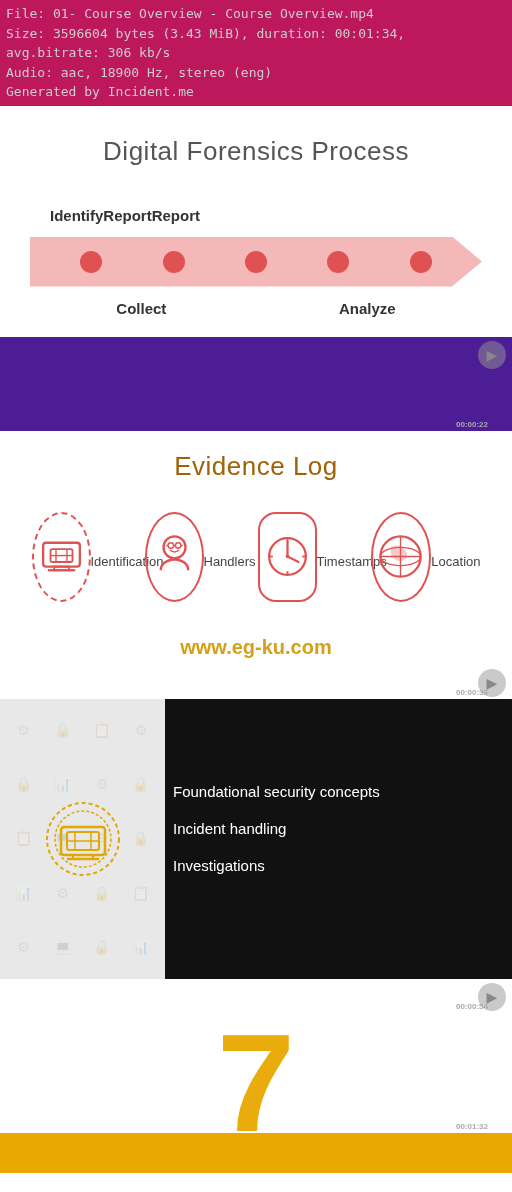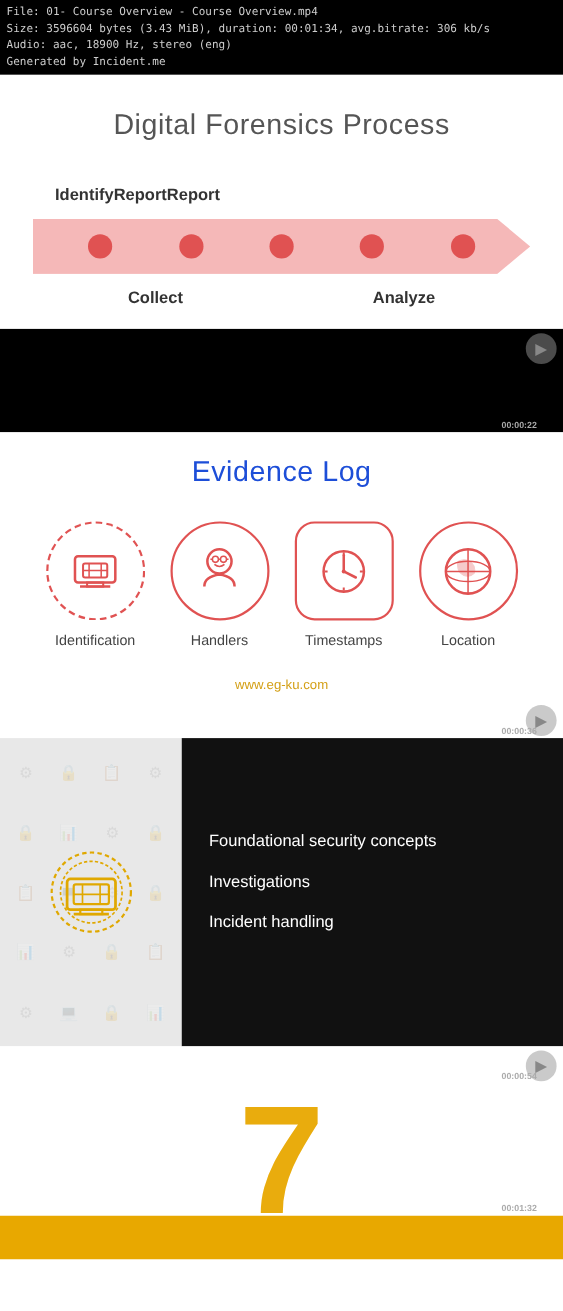--- a/index.html
+++ b/index.html
@@ -13,9 +13,9 @@
 
     
     .meta-bar {
-      background: #000000;
+      background: #be185d;
       color: #ccc;
-      font-size: 10px;
+      font-size: 13px;
       padding: 4px 6px;
       line-height: 1.5;
       font-family: monospace;

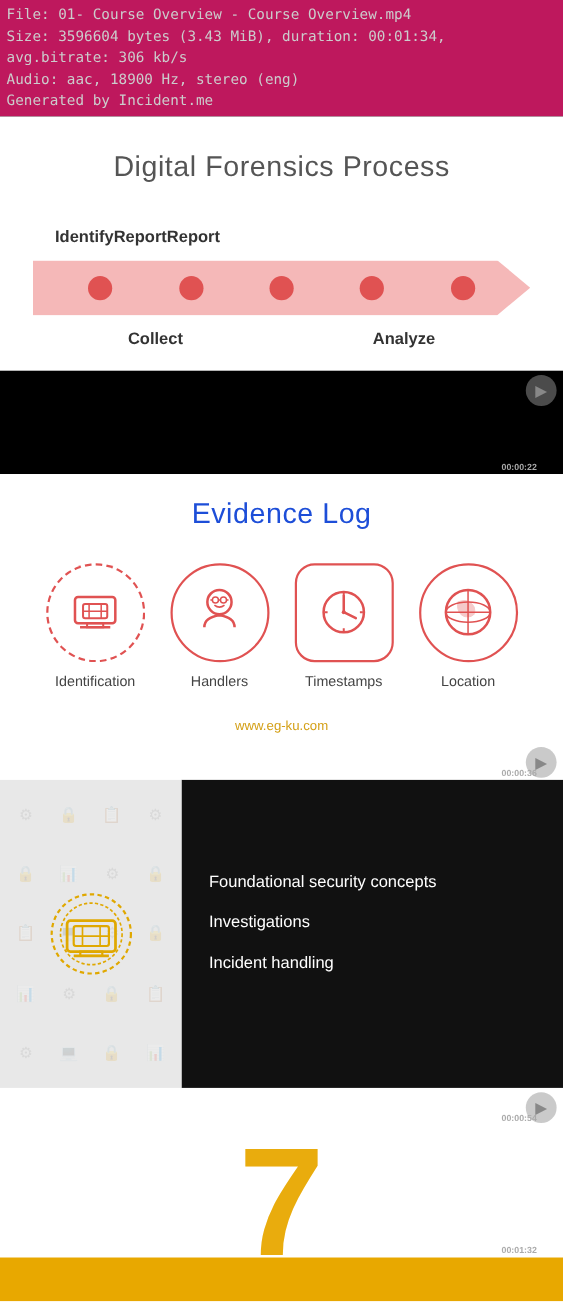--- a/index.html
+++ b/index.html
@@ -108,7 +108,7 @@
 
     .section-forensics-wrap {
       position: relative;
-      background: #000000;
+      background: #4c1d95;
       padding-bottom: 60px;
     }
 

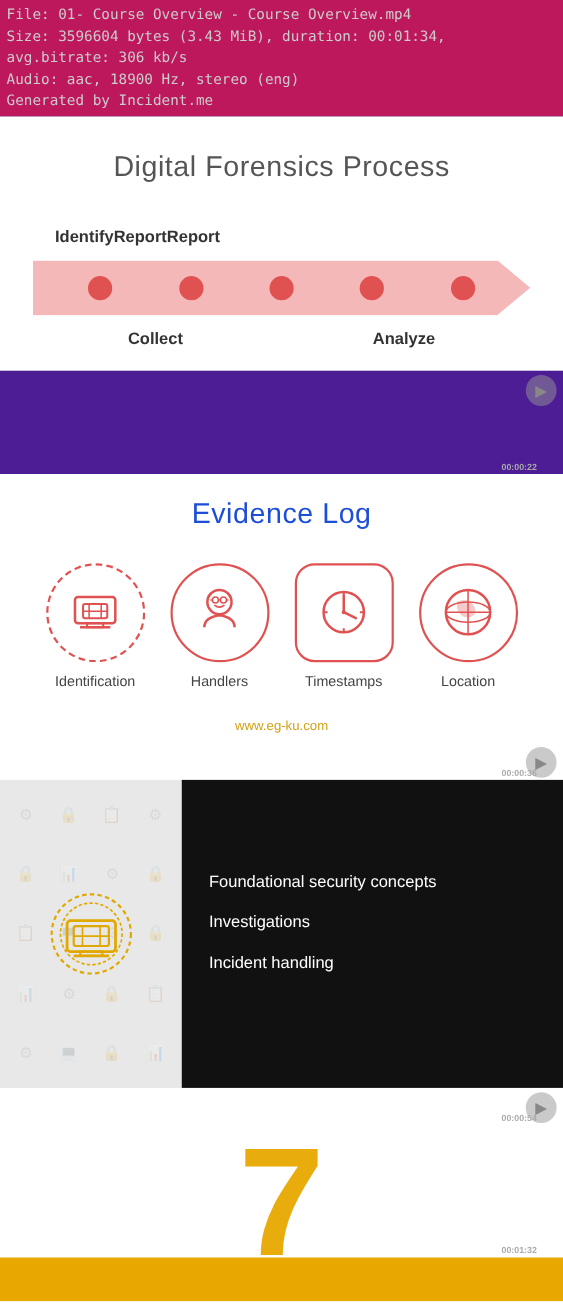--- a/index.html
+++ b/index.html
@@ -122,7 +122,7 @@
     .section-evidence .title {
       font-size: 26px;
       font-weight: 300;
-      color: #1d4ed8;
+      color: #a16207;
       margin-bottom: 30px;
       letter-spacing: 0.5px;
     }

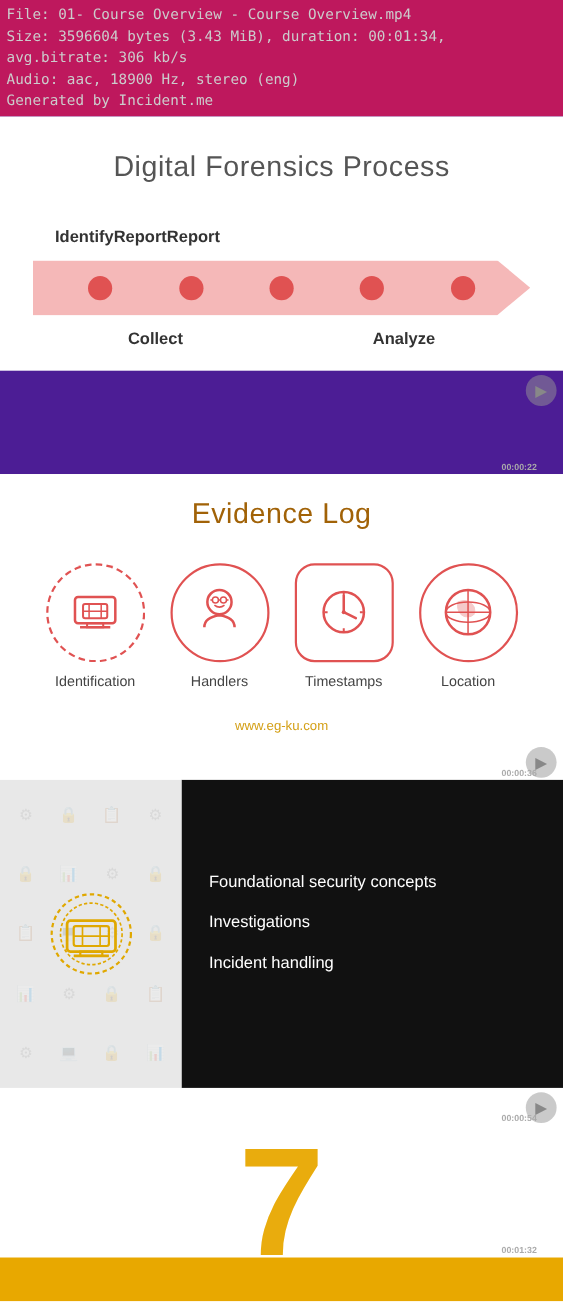--- a/index.html
+++ b/index.html
@@ -136,7 +136,7 @@
 
     .evidence-item {
       display: flex;
-      flex-direction: column;
+      flex-direction: row;
       align-items: center;
       width: 110px;
     }

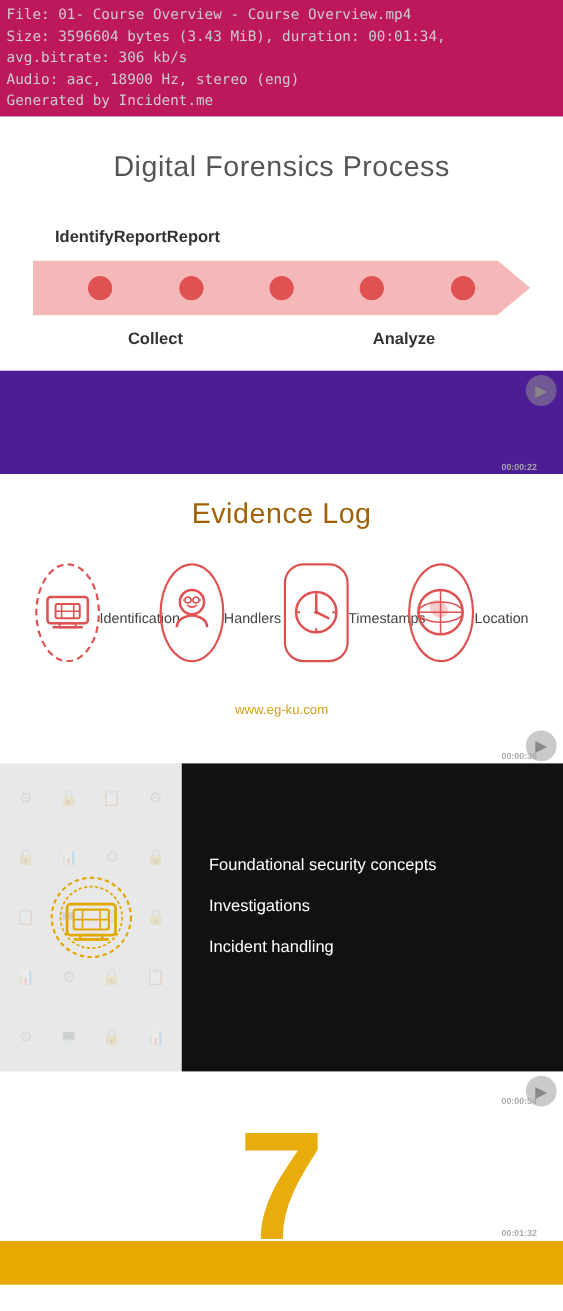--- a/index.html
+++ b/index.html
@@ -449,7 +449,7 @@
   </div>
 
   <div class="watermark">
-    <span style="color:#d4a017; font-size:12px; font-weight:normal;">www.eg-ku.com</span>
+    <span style="color:#d4a017; font-size:20px; font-weight:bold;">www.eg-ku.com</span>
   </div>
 
   <div class="nav-area">

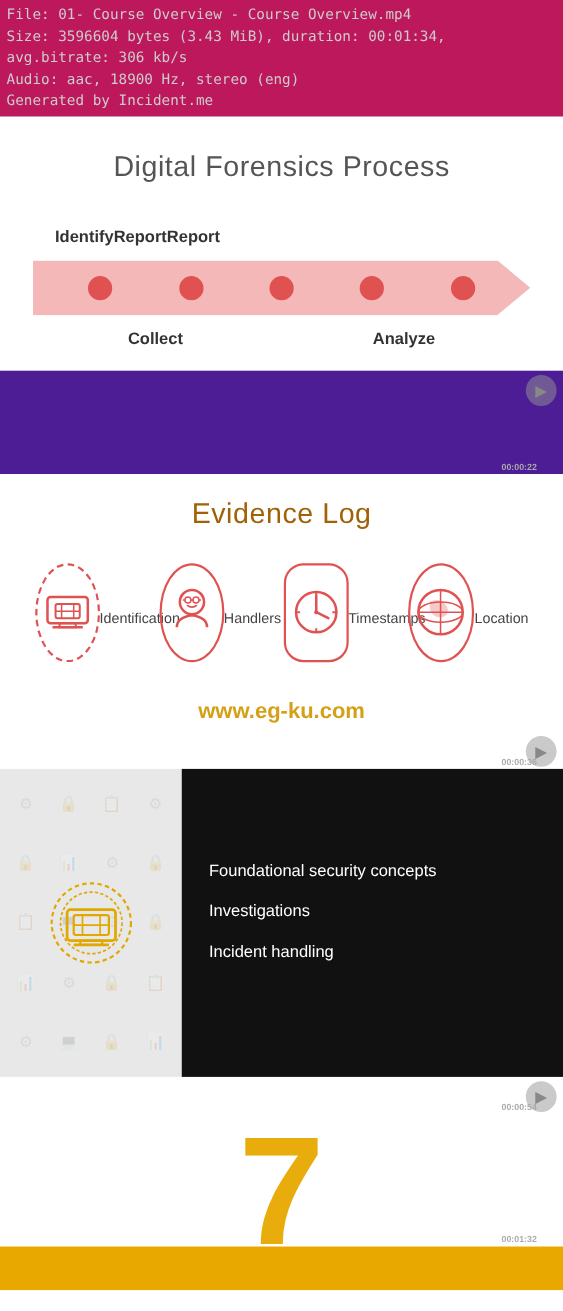--- a/index.html
+++ b/index.html
@@ -238,7 +238,7 @@
       display: flex;
       flex-direction: column;
       justify-content: center;
-      padding: 20px 25px;
+      padding: 20px 8px;
     }
 
     .security-item {

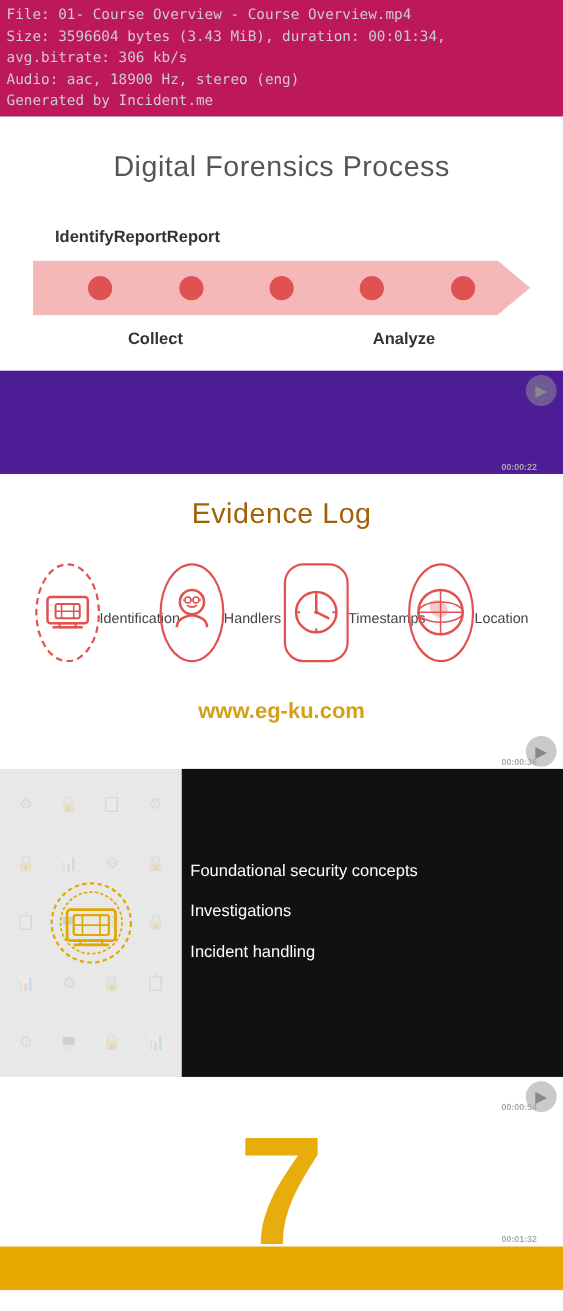--- a/index.html
+++ b/index.html
@@ -507,8 +507,8 @@
 
     <div class="right-panel">
       <div class="security-item">Foundational security concepts</div>
+      <div class="security-item">Incident handling</div>
       <div class="security-item">Investigations</div>
-      <div class="security-item">Incident handling</div>
     </div>
   </div>
 

